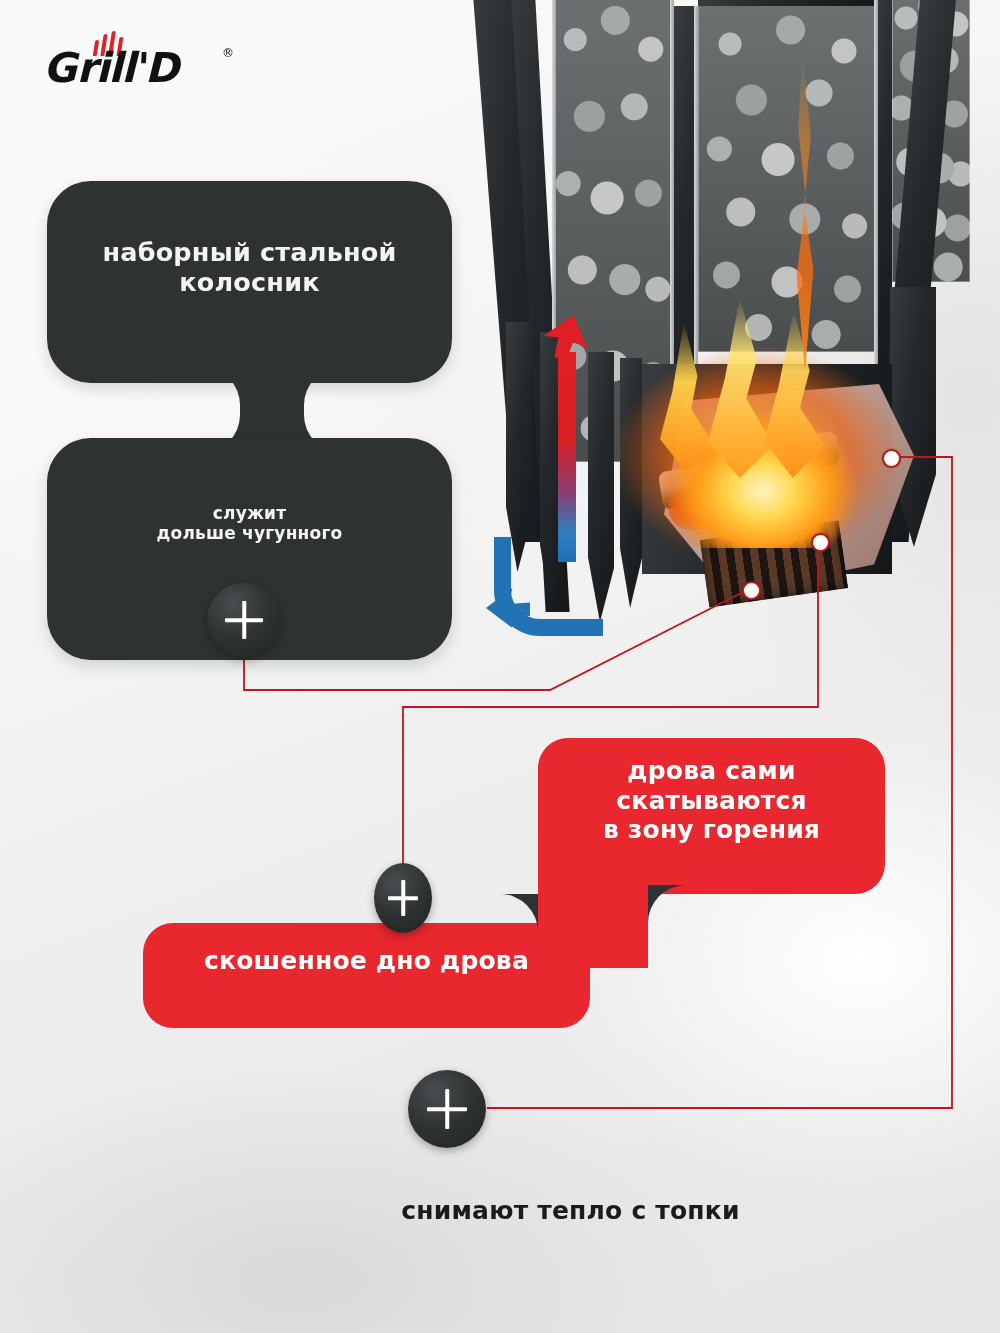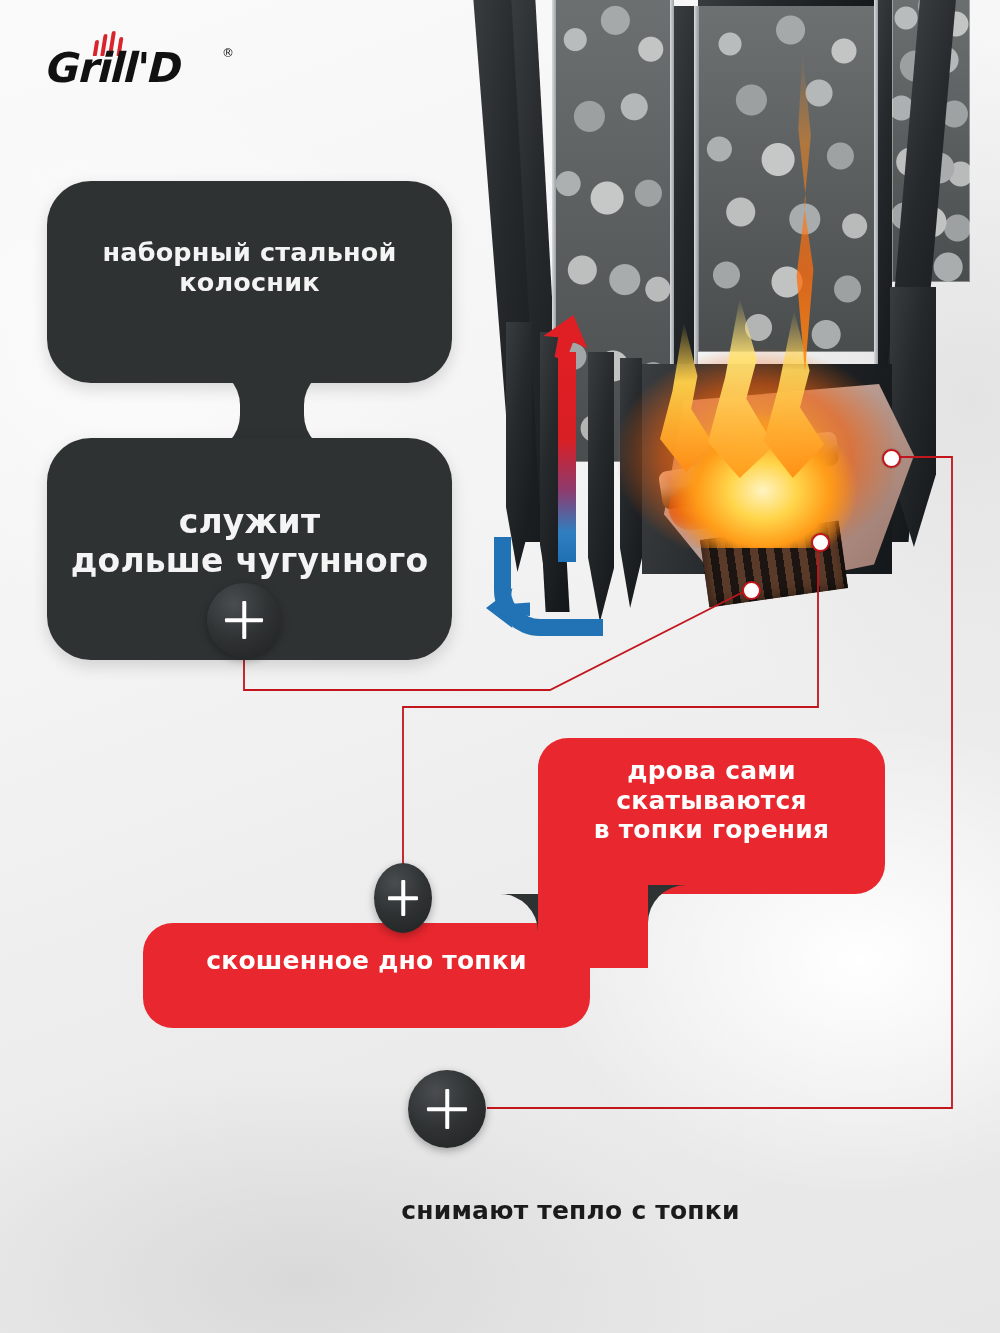--- a/index.html
+++ b/index.html
@@ -72,7 +72,7 @@
     box-shadow:0 0 0 40px #2e3233;}
 
   #darkText1{left:0;top:56px;width:405px;font-size:25.5px;color:#f4f4f4;}
-  #darkText2{left:0;top:322px;width:405px;font-size:33px;color:#f4f4f4;}
+  #darkText2{left:0;top:322px;width:405px;font-size:17px;color:#f4f4f4;}
   #plusDark{left:207px;top:583px;width:74px;height:74px;}
 
   

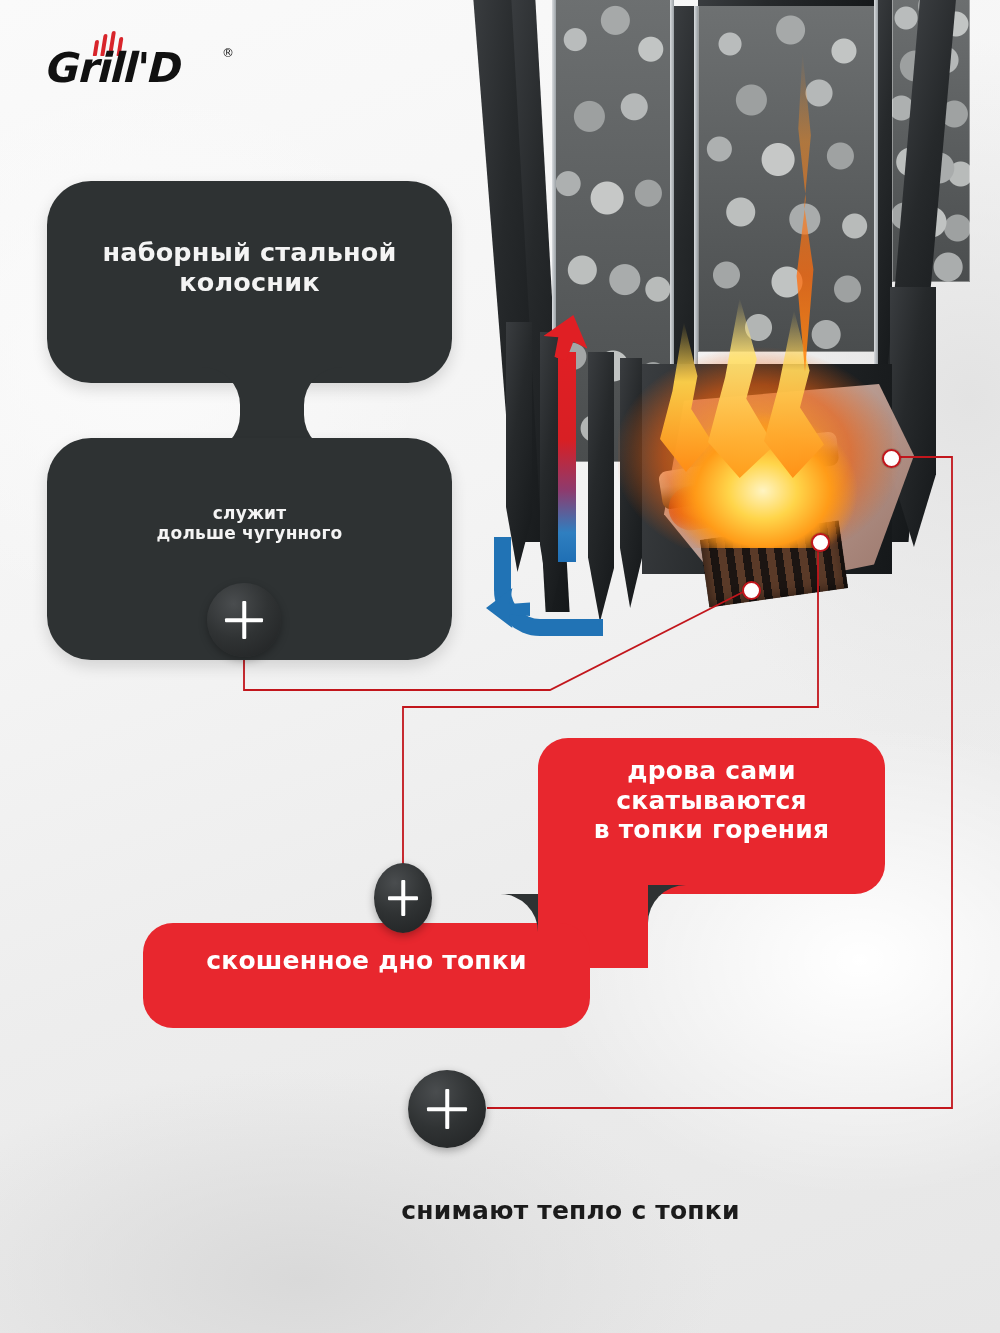--- a/index.html
+++ b/index.html
@@ -266,7 +266,7 @@
     </div>
     <div id="redText1" class="calloutText">дрова сами
 скатываются
-в топки горения</div>
+в зону горения</div>
     <div id="redText2" class="calloutText">скошенное дно топки</div>
   </div>
   <div id="plusRed" class="plus"></div>

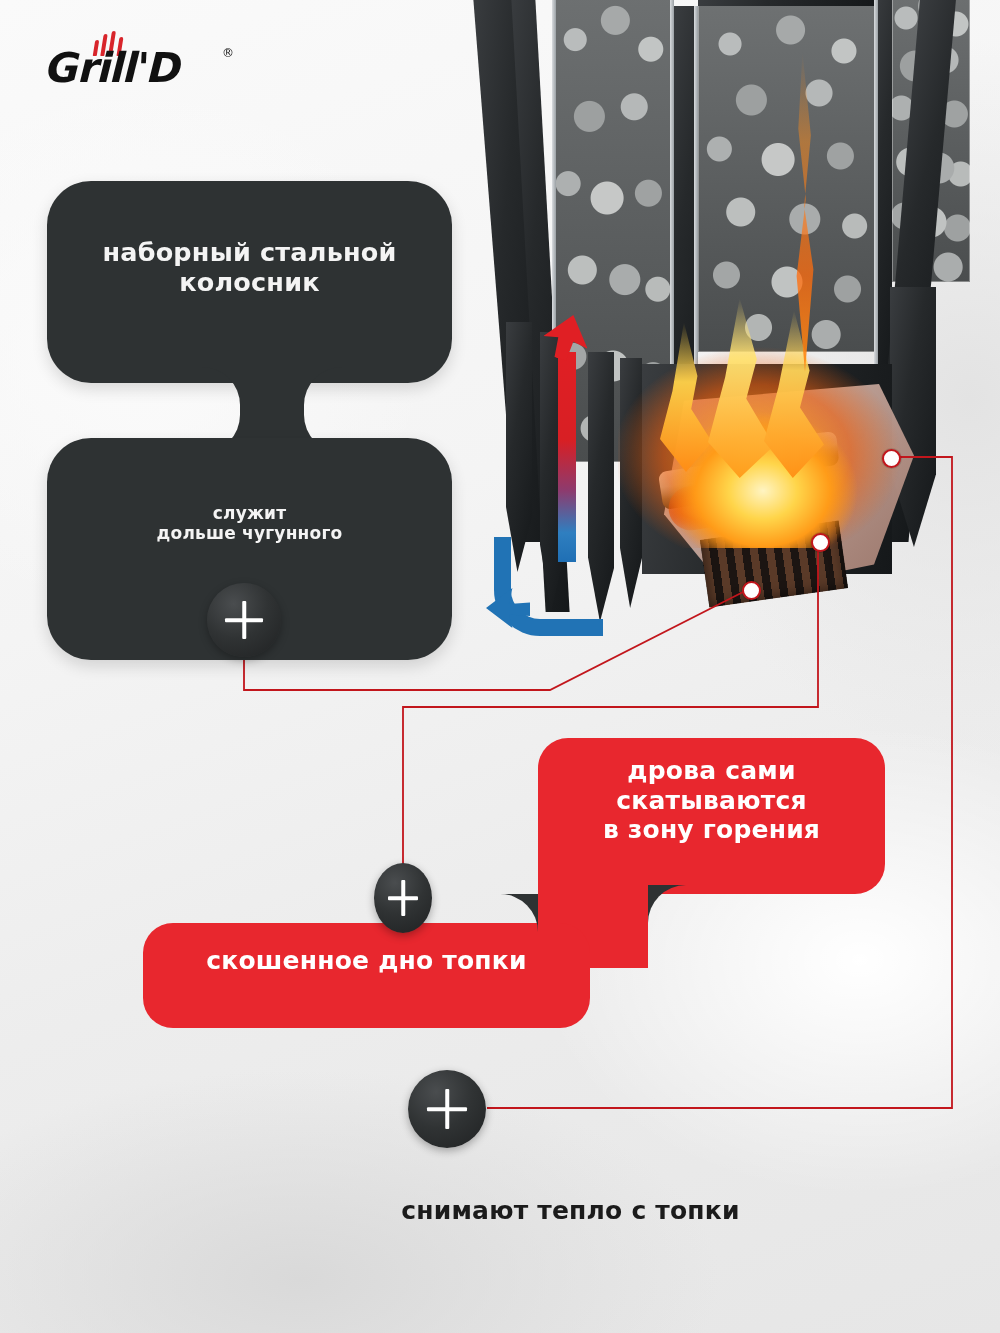--- a/index.html
+++ b/index.html
@@ -267,7 +267,7 @@
     <div id="redText1" class="calloutText">дрова сами
 скатываются
 в зону горения</div>
-    <div id="redText2" class="calloutText">скошенное дно топки</div>
+    <div id="redText2" class="calloutText">скошенное дно дрова</div>
   </div>
   <div id="plusRed" class="plus"></div>
 

